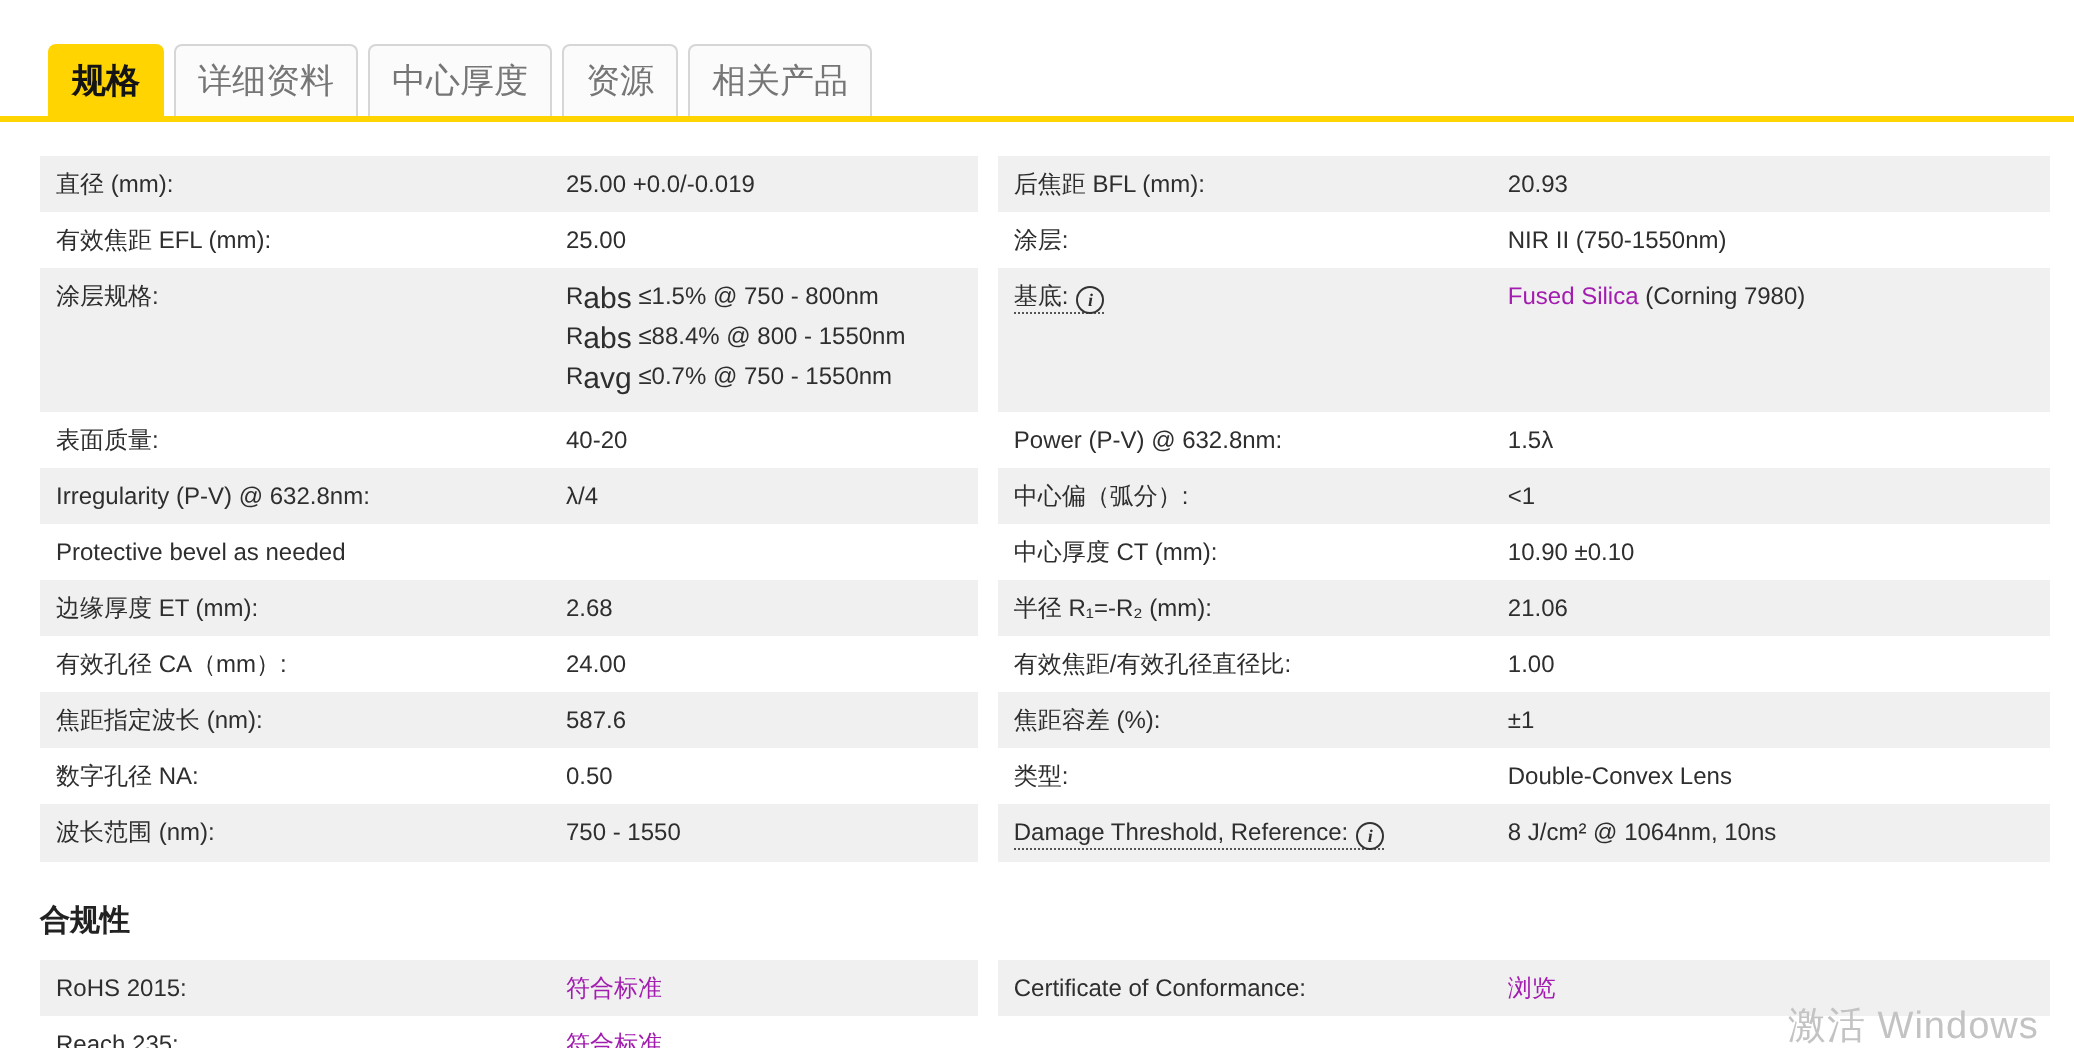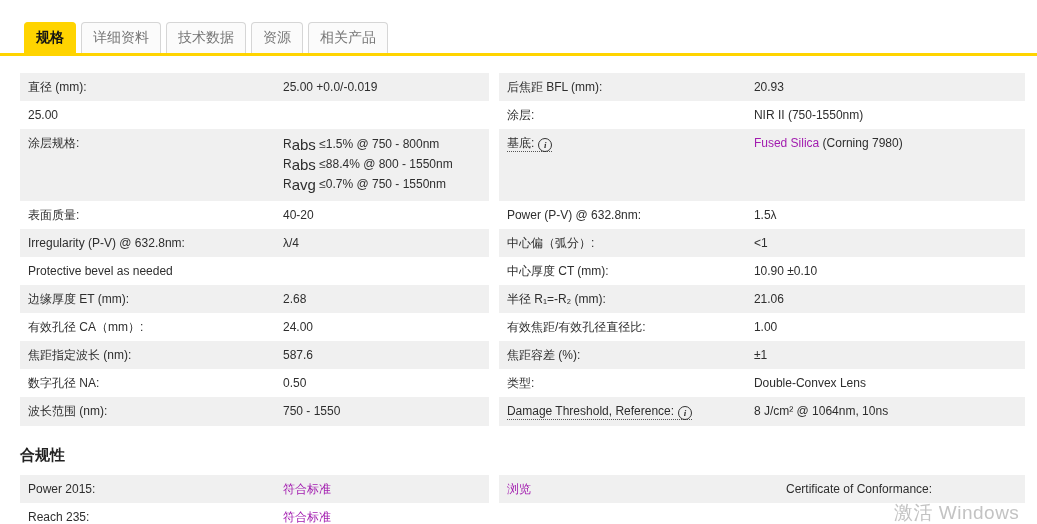--- a/index.html
+++ b/index.html
@@ -17,7 +17,7 @@
     border-bottom:3px solid #FFD400;
   }
   .tab{
-    font-size:14px;
+    font-size:17px;
     padding:6px 11px 6px;
     background:#fbfbfb;color:#767676;
     border:1px solid #d6d6d6;border-bottom:none;

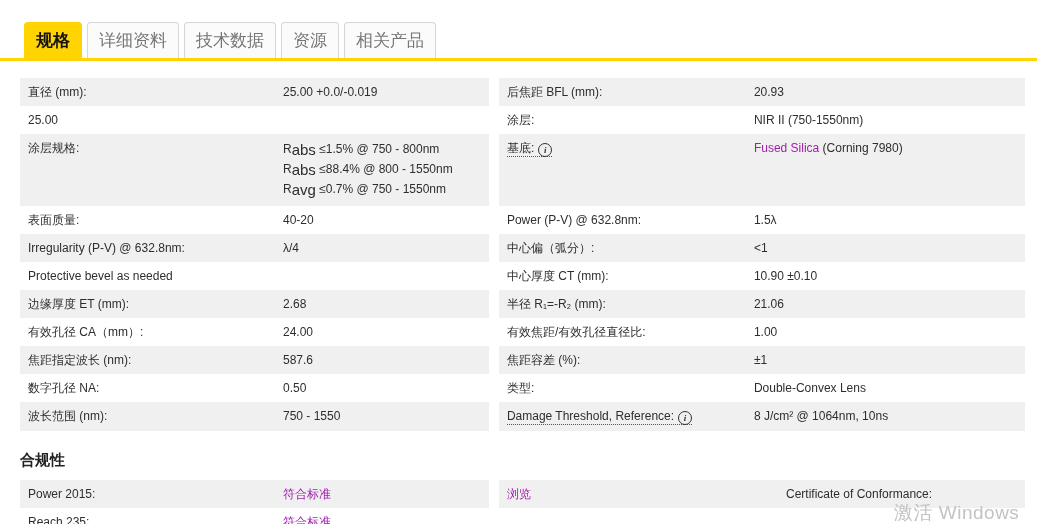--- a/index.html
+++ b/index.html
@@ -69,7 +69,7 @@
 <div class="tabbar">
   <div class="tab active">规格</div>
   <div class="tab">详细资料</div>
-  <div class="tab">技术数据</div>
+  <div class="tab">中心厚度</div>
   <div class="tab">资源</div>
   <div class="tab">相关产品</div>
 </div>

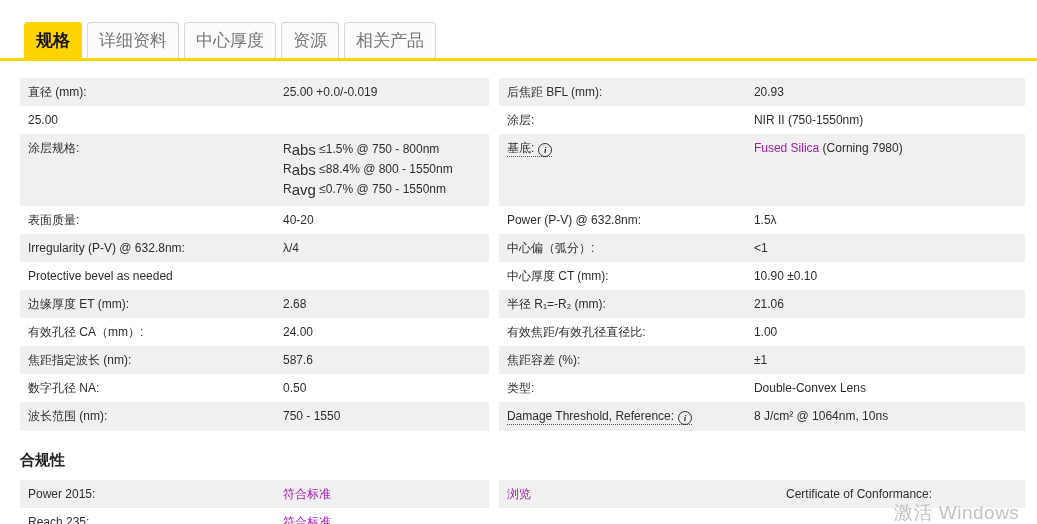--- a/index.html
+++ b/index.html
@@ -89,6 +89,7 @@
 
   <div class="row">
     <div class="half left">
+      <div class="cell l1">有效焦距 EFL (mm):</div>
       <div class="cell v1">25.00</div>
     </div>
     <div class="half right">

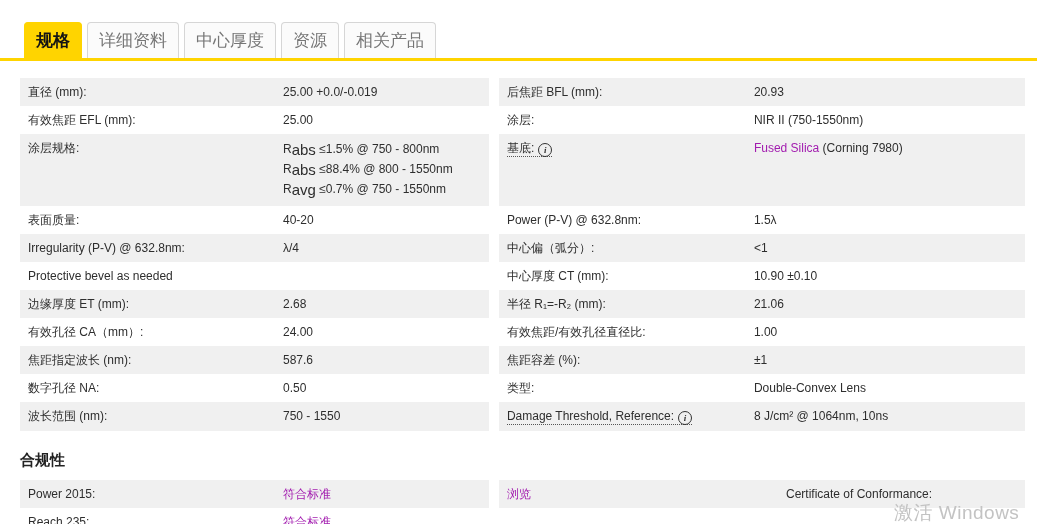--- a/index.html
+++ b/index.html
@@ -214,7 +214,7 @@
 
   <div class="row striped">
     <div class="half left">
-      <div class="cell l1">Power 2015:</div>
+      <div class="cell l1">RoHS 2015:</div>
       <div class="cell v1"><a class="link">符合标准</a></div>
     </div>
     <div class="half right">

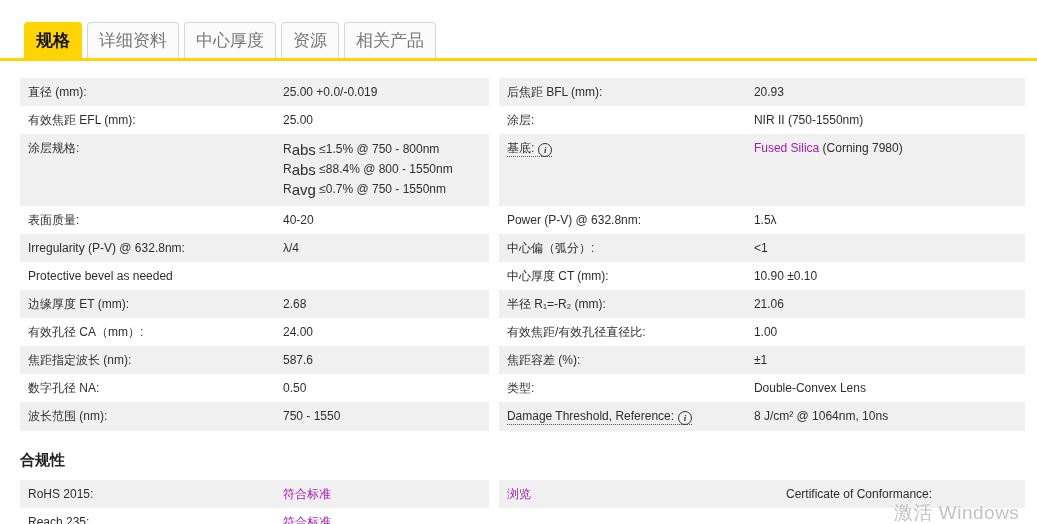--- a/index.html
+++ b/index.html
@@ -218,8 +218,8 @@
       <div class="cell v1"><a class="link">符合标准</a></div>
     </div>
     <div class="half right">
+      <div class="cell l2">Certificate of Conformance:</div>
       <div class="cell v2"><a class="link">浏览</a></div>
-      <div class="cell l2">Certificate of Conformance:</div>
     </div>
   </div>
 

